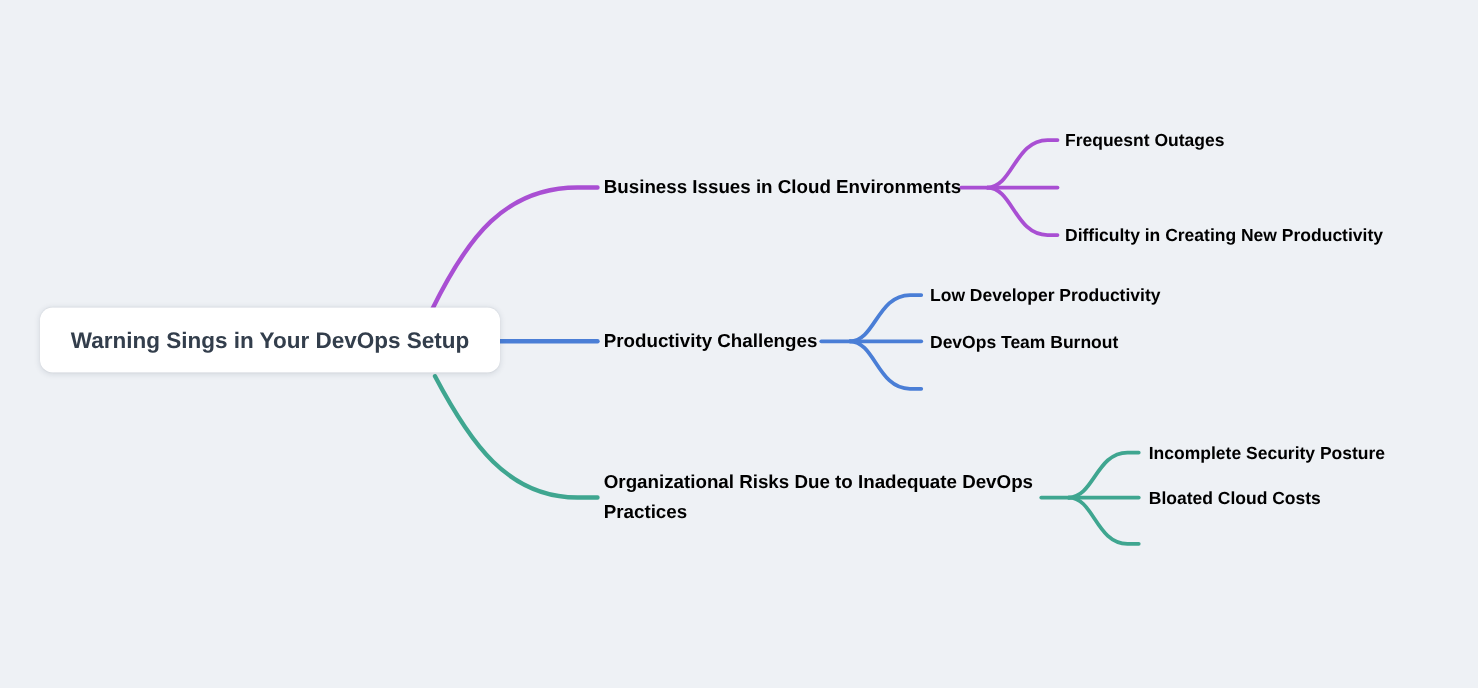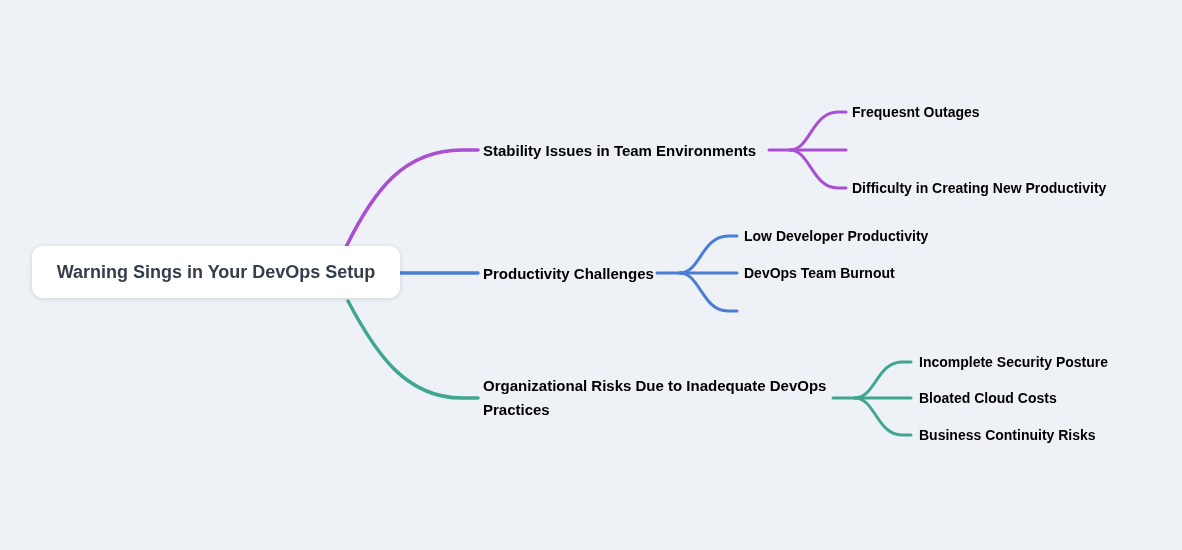--- a/index.html
+++ b/index.html
@@ -92,7 +92,7 @@
     <span>Warning Sings in Your DevOps Setup</span>
   </div>
 
-  <div class="node-label branch-label" style="left:483px; top:150px;">Stability Issues in Team Environments</div>
+  <div class="node-label branch-label" style="left:483px; top:150px;">Business Issues in Cloud Environments</div>
   <div class="node-label leaf-label" style="left:852px; top:112px;">Frequesnt Outages</div>
   <div class="node-label leaf-label" style="left:852px; top:188px;">Difficulty in Creating New Productivity</div>
 

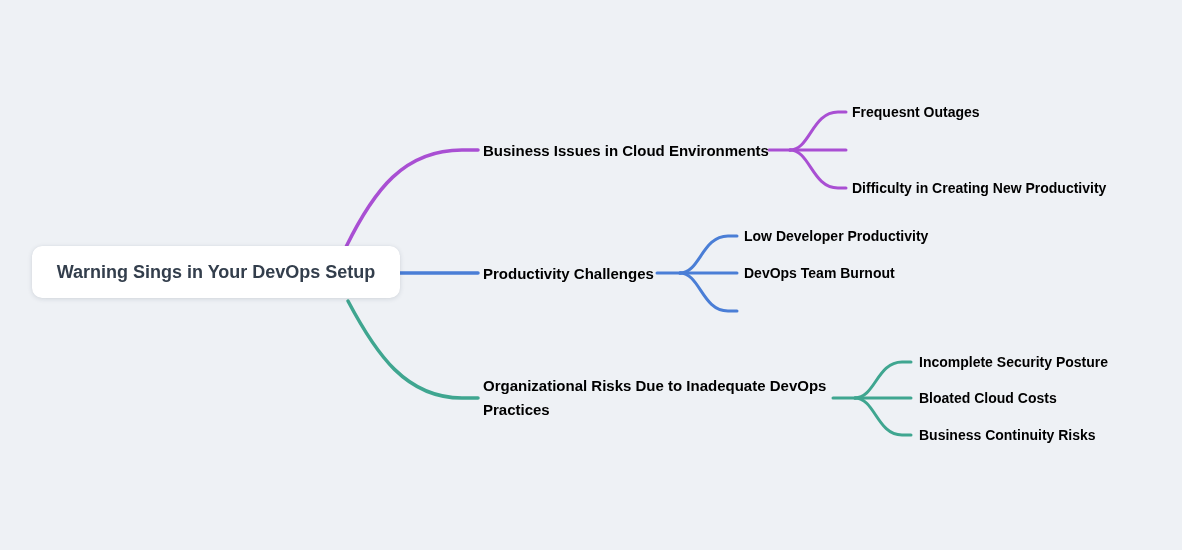--- a/index.html
+++ b/index.html
@@ -103,7 +103,6 @@
   <div class="node-label branch-label wrap" style="left:483px; top:398px;">Organizational Risks Due to Inadequate DevOps Practices</div>
   <div class="node-label leaf-label" style="left:919px; top:362px;">Incomplete Security Posture</div>
   <div class="node-label leaf-label" style="left:919px; top:398px;">Bloated Cloud Costs</div>
-  <div class="node-label leaf-label" style="left:919px; top:435px;">Business Continuity Risks</div>
 
 </div>
 

